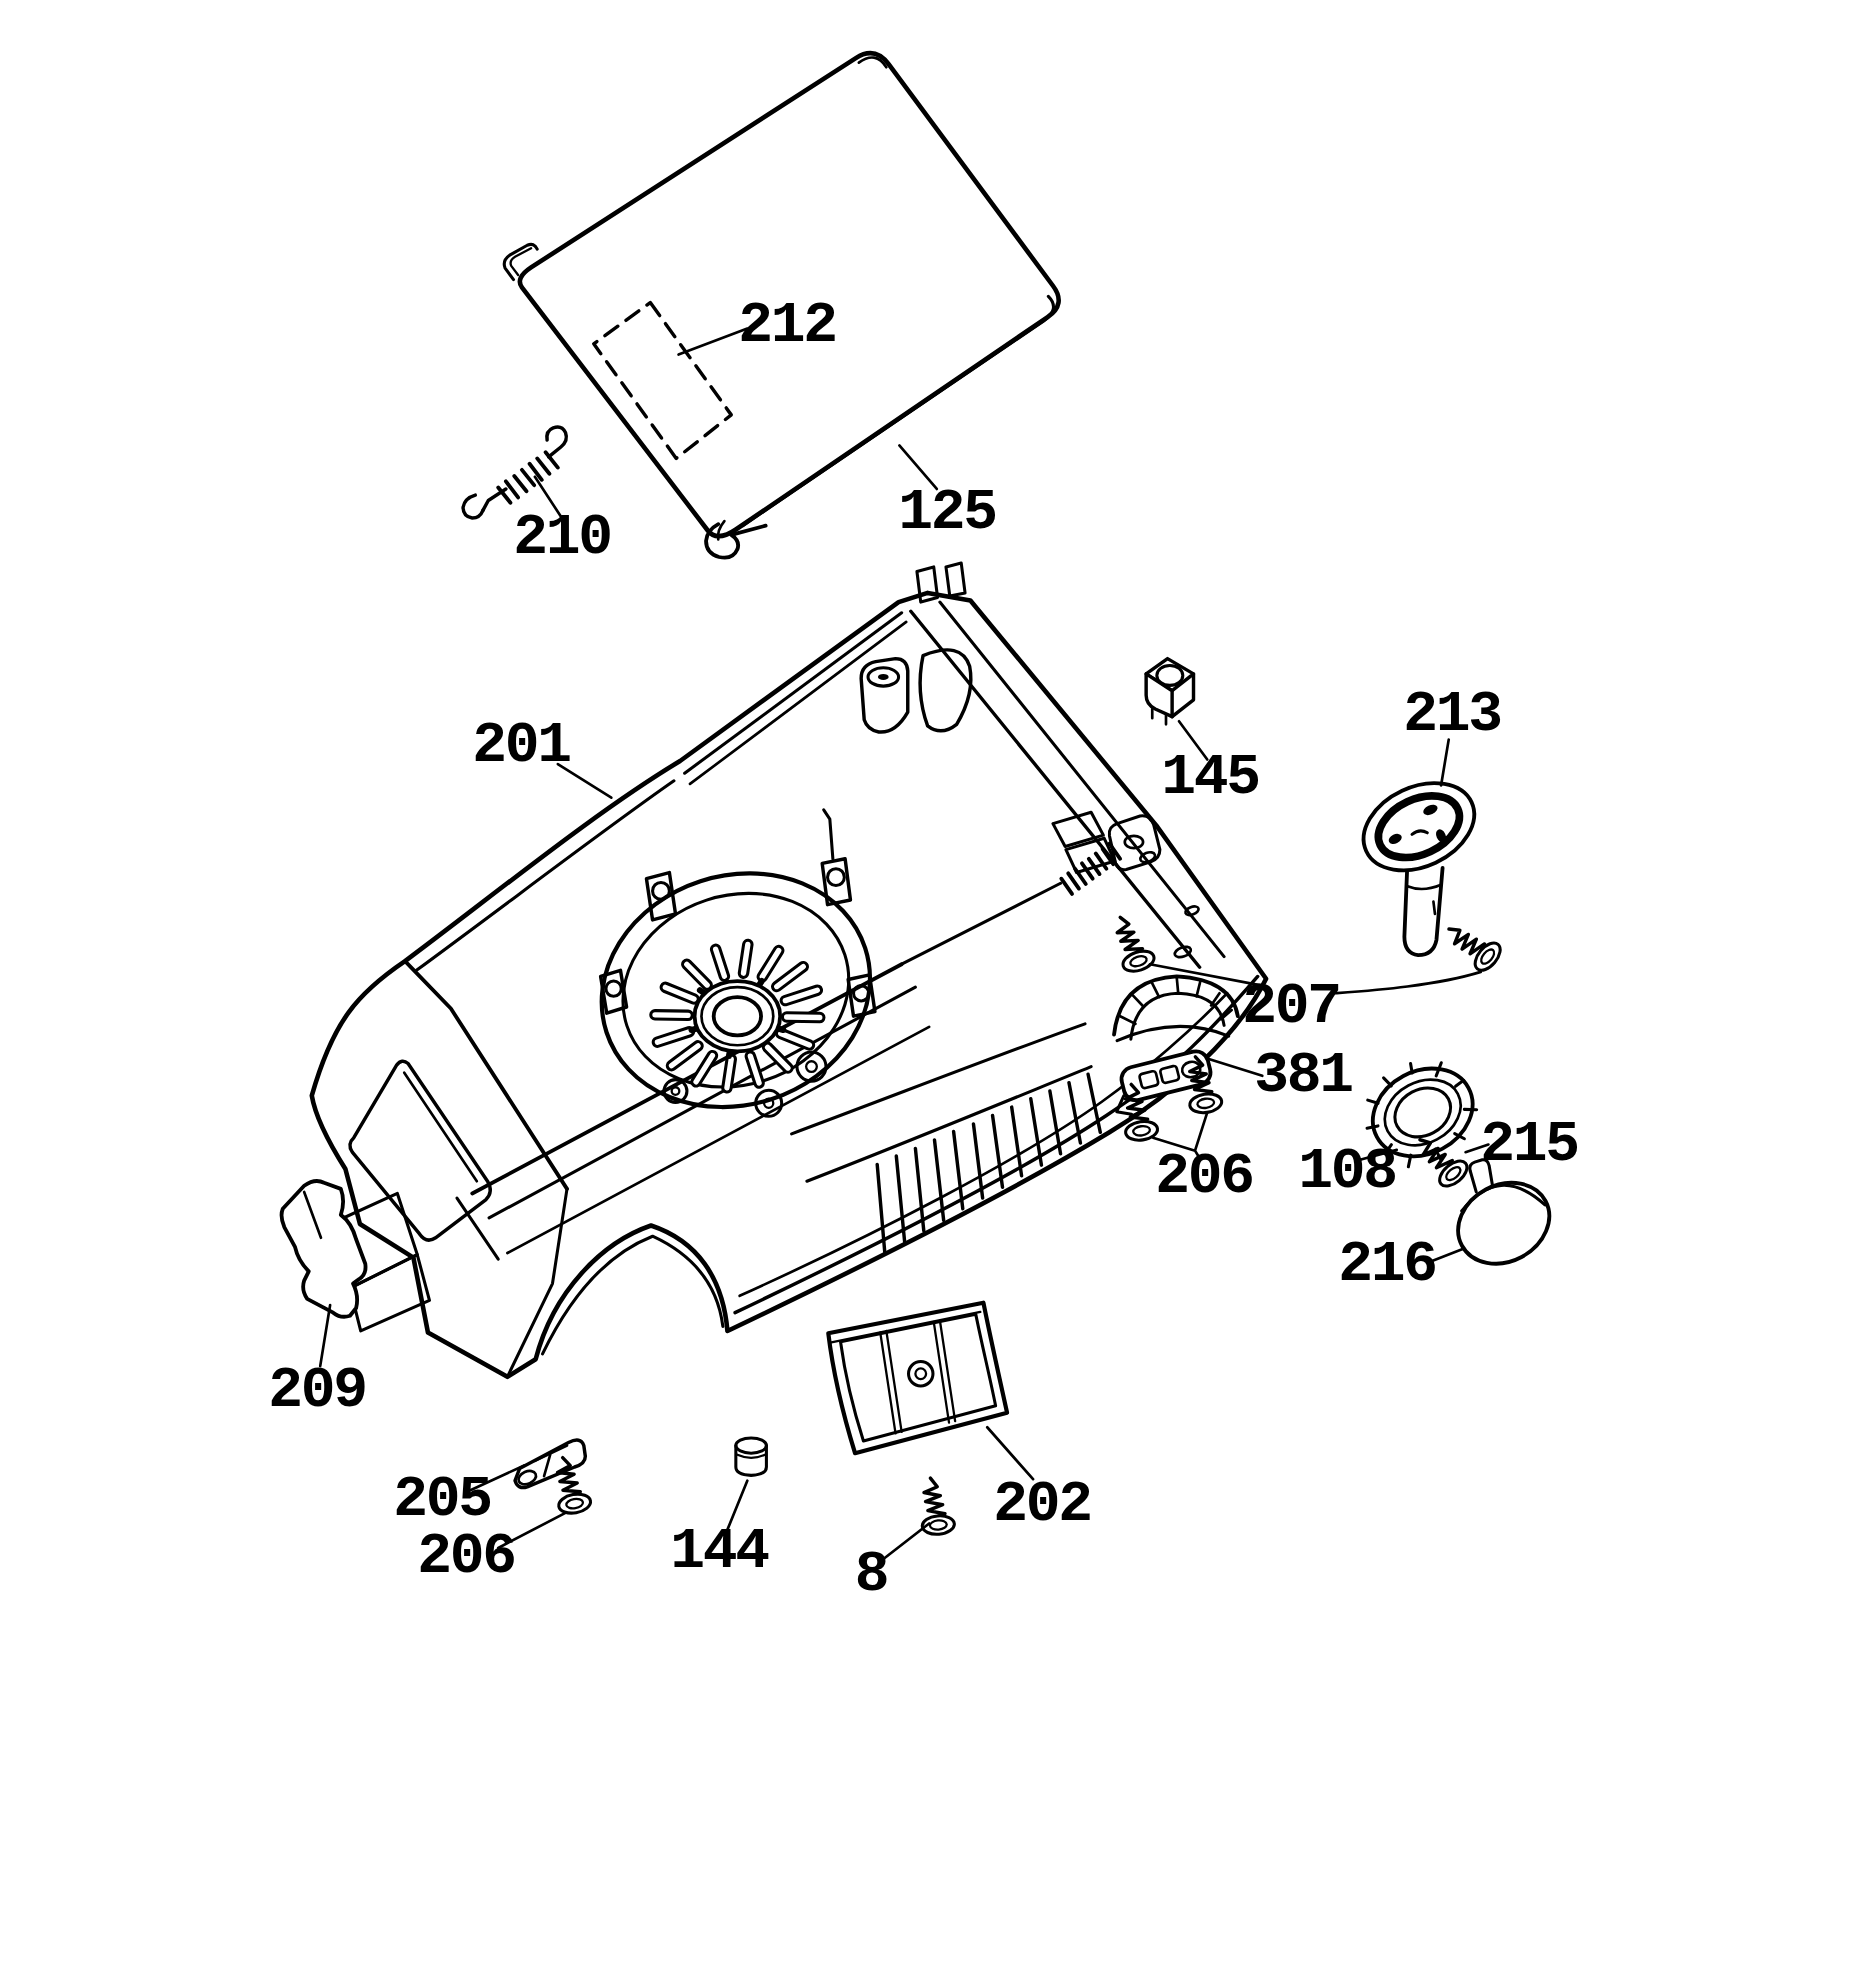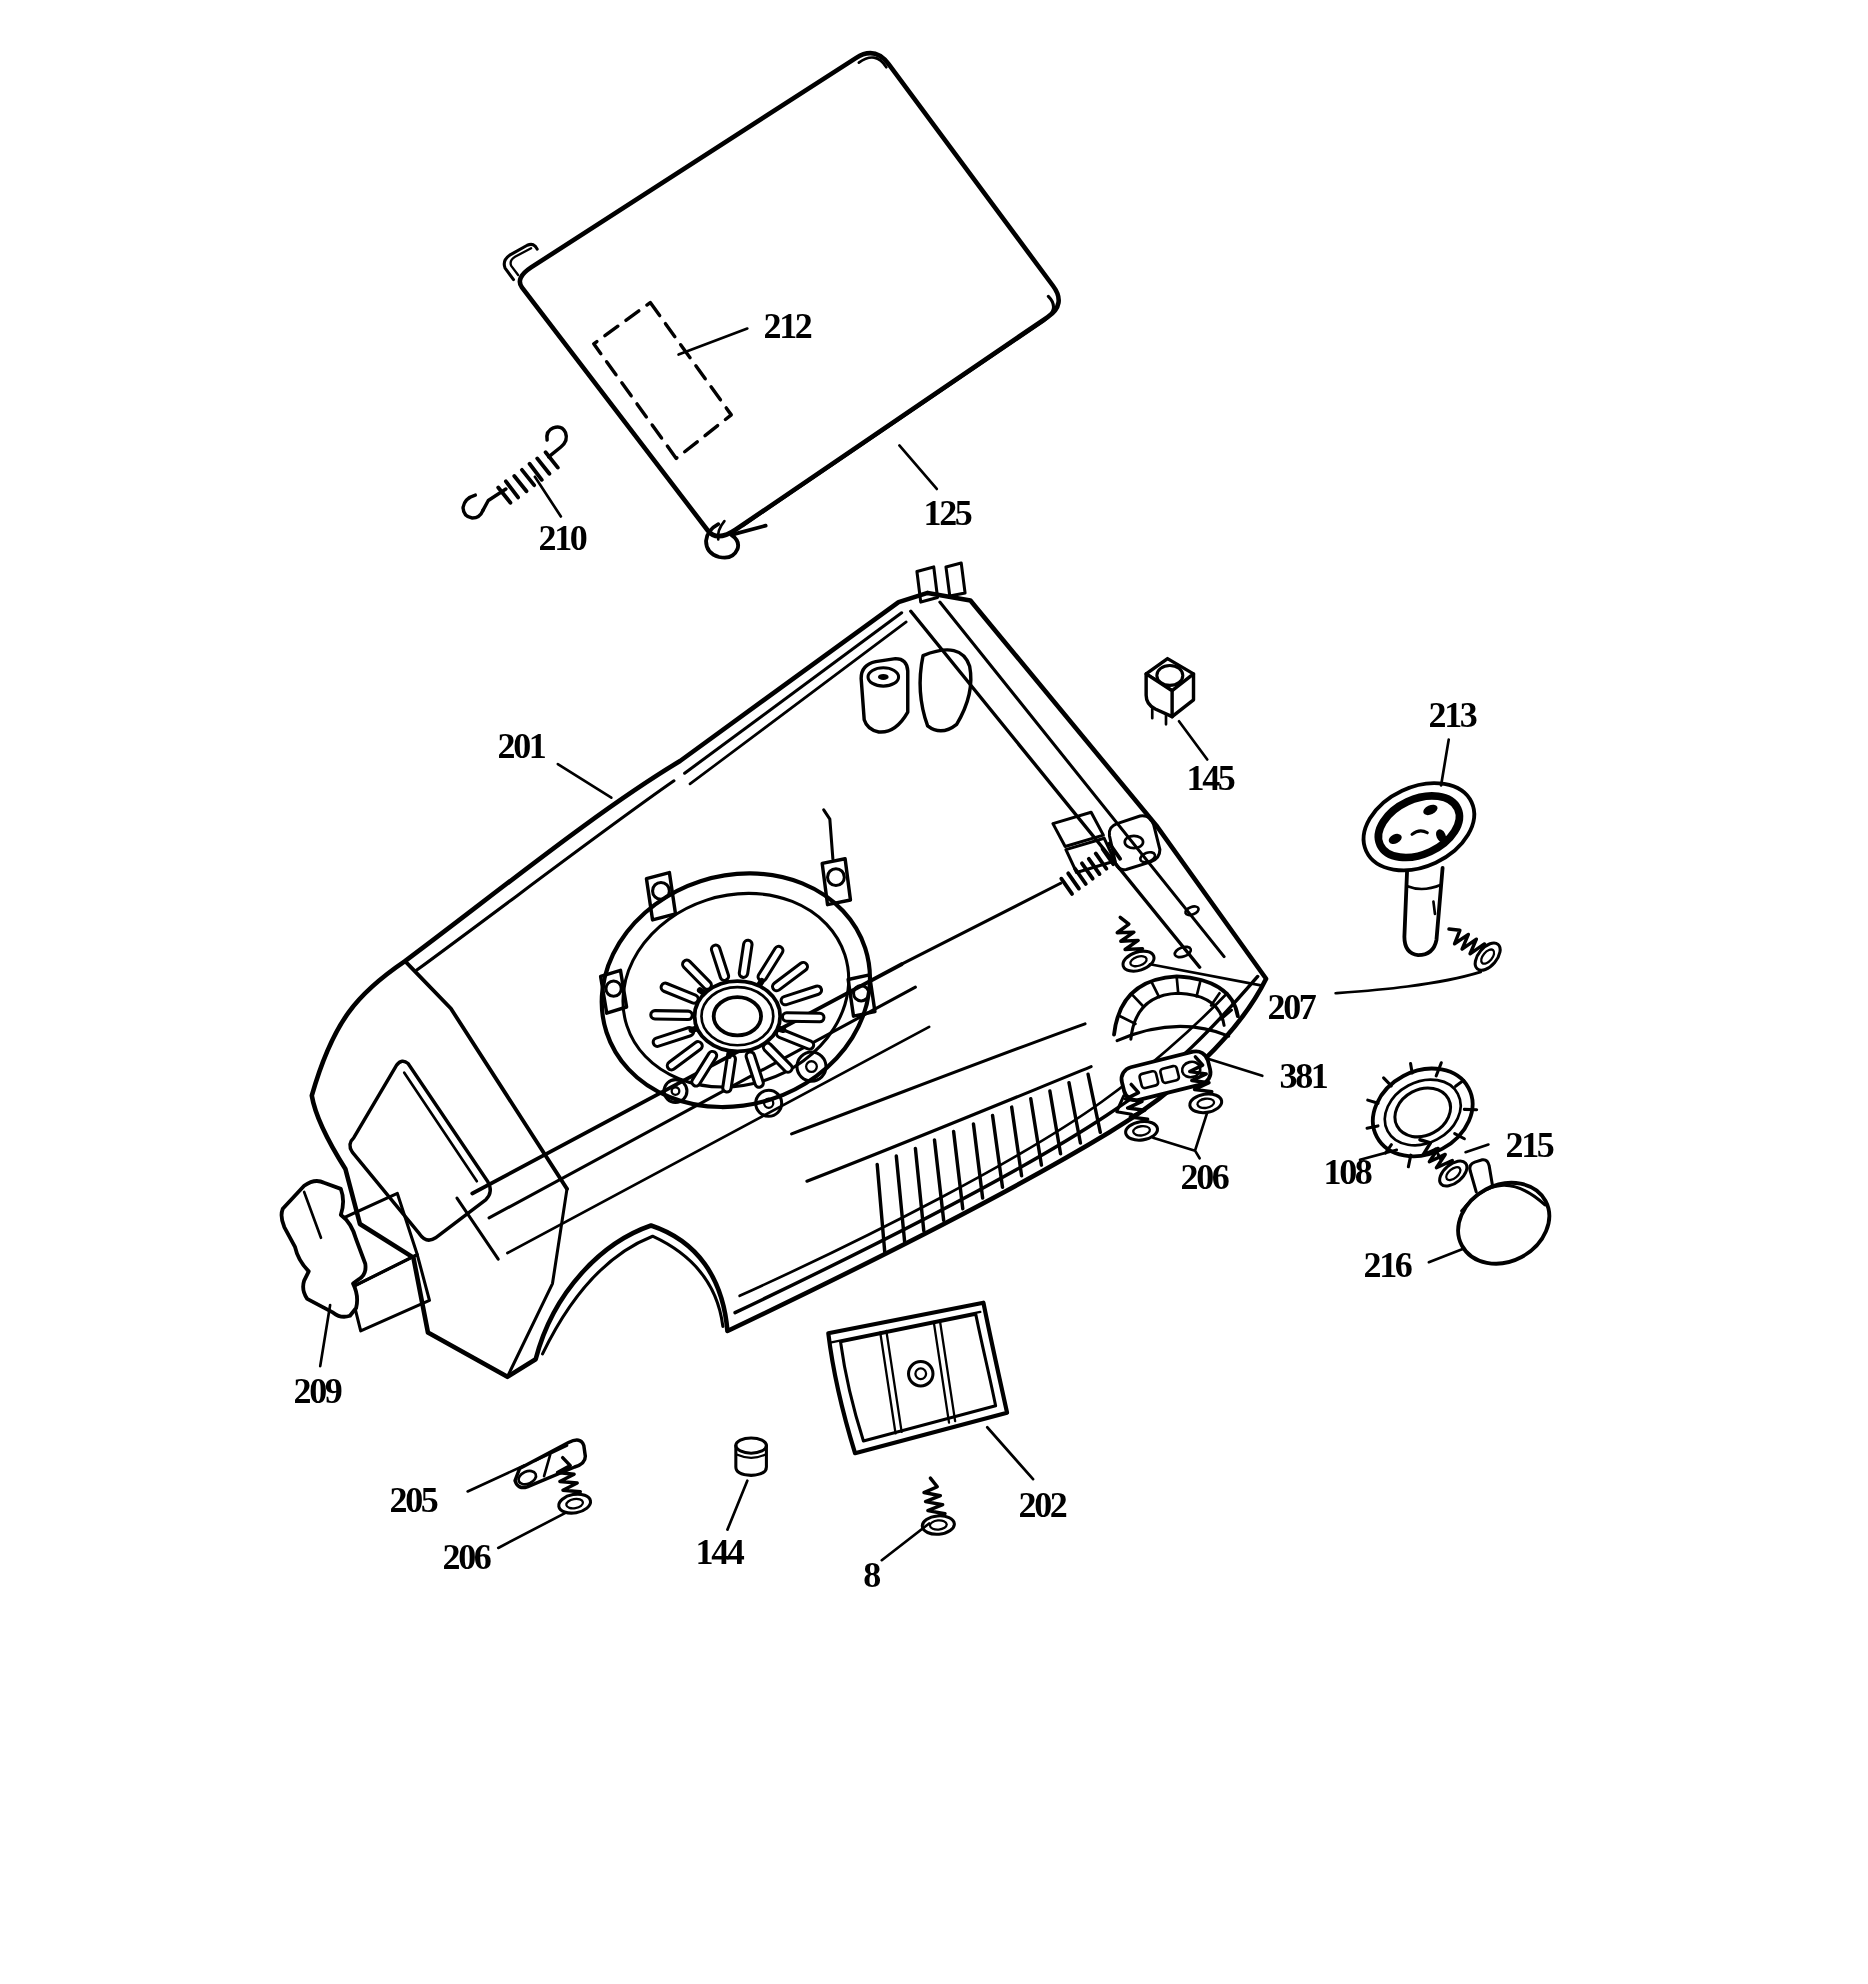--- a/index.html
+++ b/index.html
@@ -8,9 +8,9 @@
   .callout{
     position:absolute;
     transform:translate(-50%,-50%);
-    font-family:Liberation Serif, serif;
+    font-family:Liberation Mono, monospace;
     font-weight:700;
-    font-size:36px;
+    font-size:58px;
     letter-spacing:-2.3px;
     color:#000;
     white-space:nowrap;

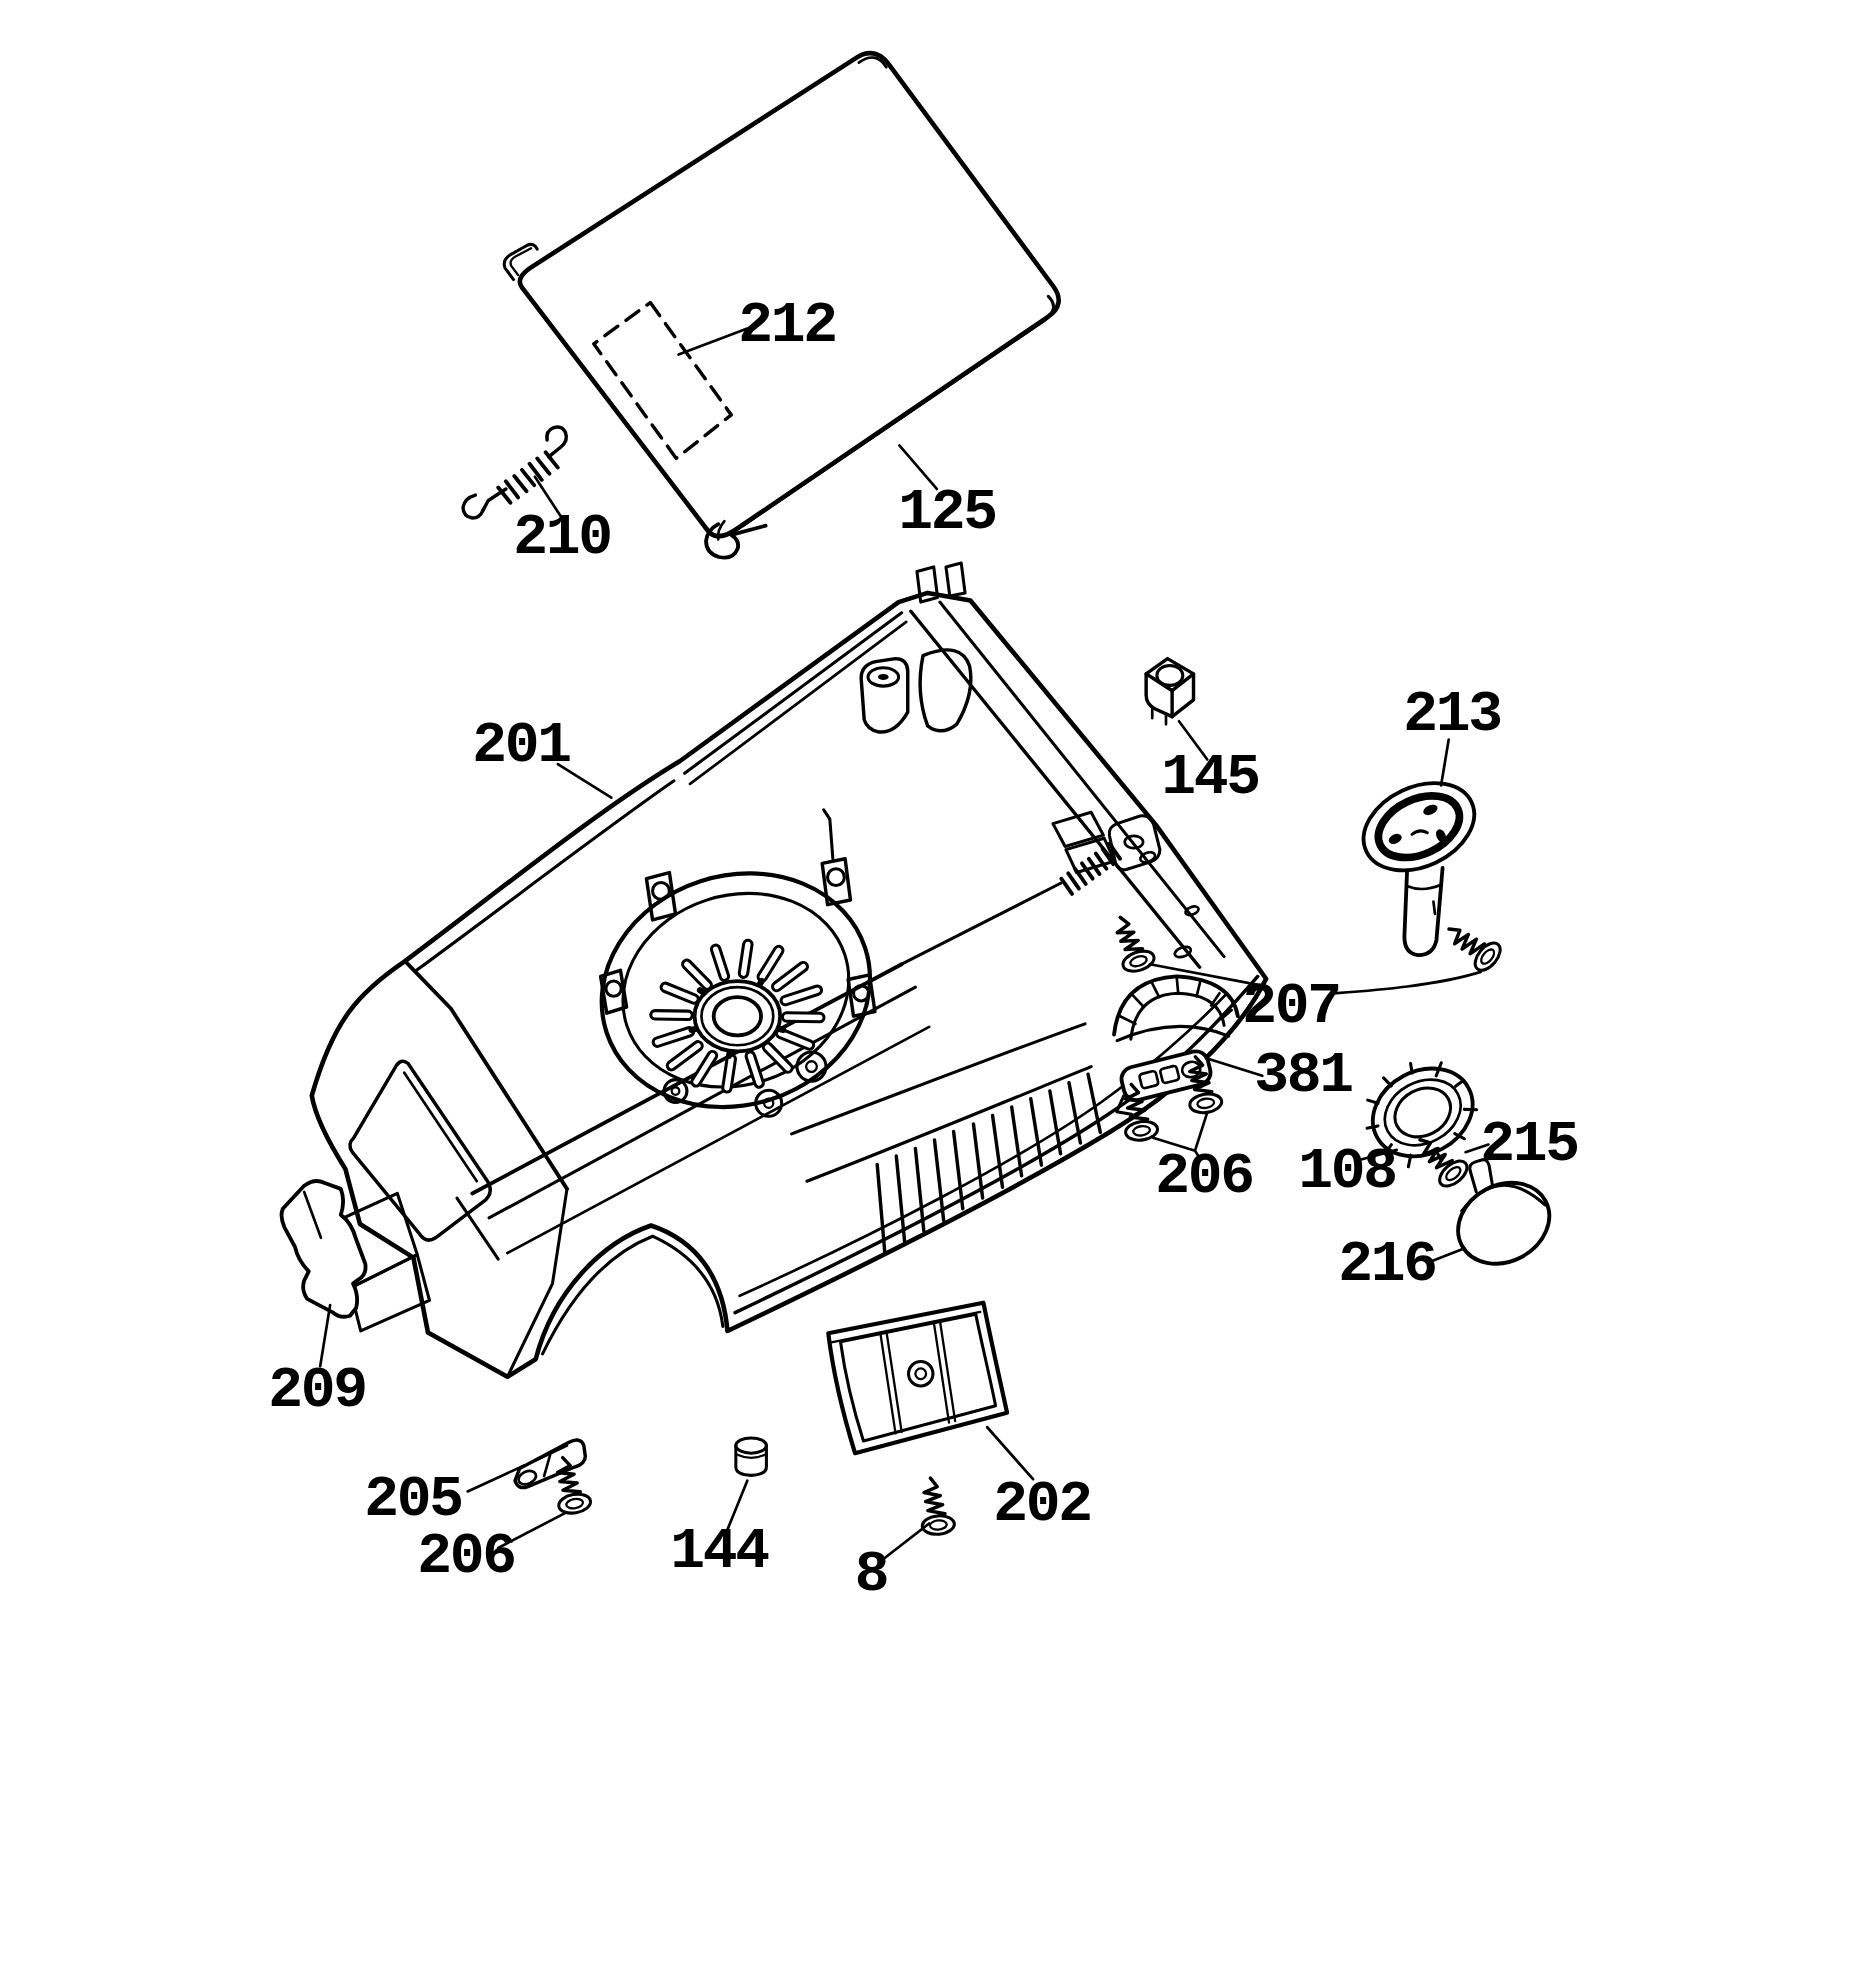--- a/index.html
+++ b/index.html
@@ -265,7 +265,7 @@
   <div class="callout" style="left:1042px;top:1505px">202</div>
   <div class="callout" style="left:719px;top:1552px">144</div>
   <div class="callout" style="left:1303px;top:1076px">381</div>
-  <div class="callout" style="left:413px;top:1500px">205</div>
+  <div class="callout" style="left:442px;top:1500px">205</div>
   <div class="callout" style="left:466px;top:1557px">206</div>
   <div class="callout" style="left:1204px;top:1177px">206</div>
   <div class="callout" style="left:1291px;top:1007px">207</div>

